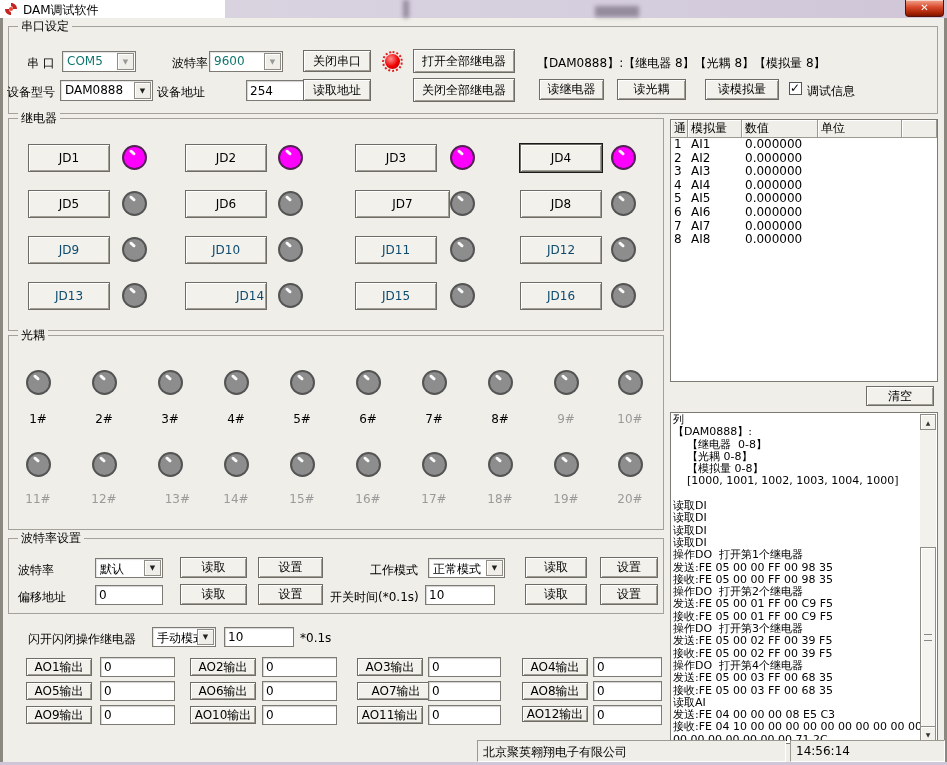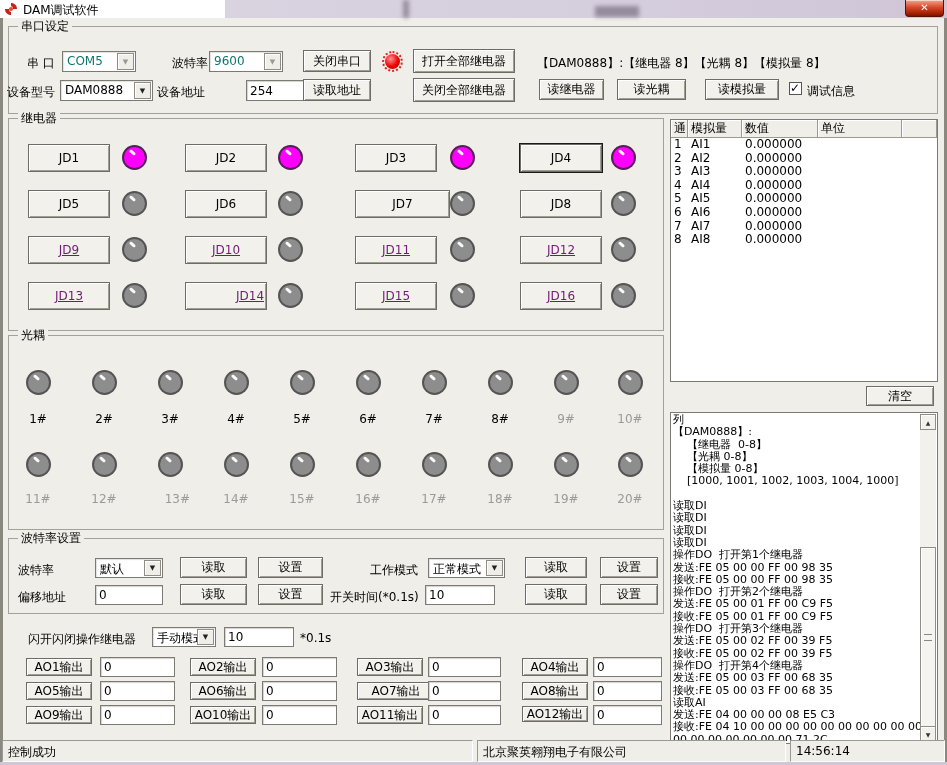--- a/index.html
+++ b/index.html
@@ -31,7 +31,7 @@
        box-shadow:inset 1px 1px 0 #ffffff,inset -1px -1px 0 #9f9d94;
        display:flex;align-items:center;justify-content:center;
        font-size:12px;white-space:nowrap;cursor:pointer;}
-  .btn.disabled{color:#701a75;cursor:default;text-decoration:underline;}
+  .btn.disabled{color:#0c4a6e;cursor:default;}
   .btn-focus{box-shadow:0 0 0 1px #1a1a1a,inset 1px 1px 0 #ffffff,inset -1px -1px 0 #9f9d94;}
   .field{position:absolute;background:#fff;border:1px solid #7c7a72;box-sizing:border-box;
        box-shadow:inset 1px 1px 1px rgba(0,0,0,.18);font-size:12px;padding:2px 3px;

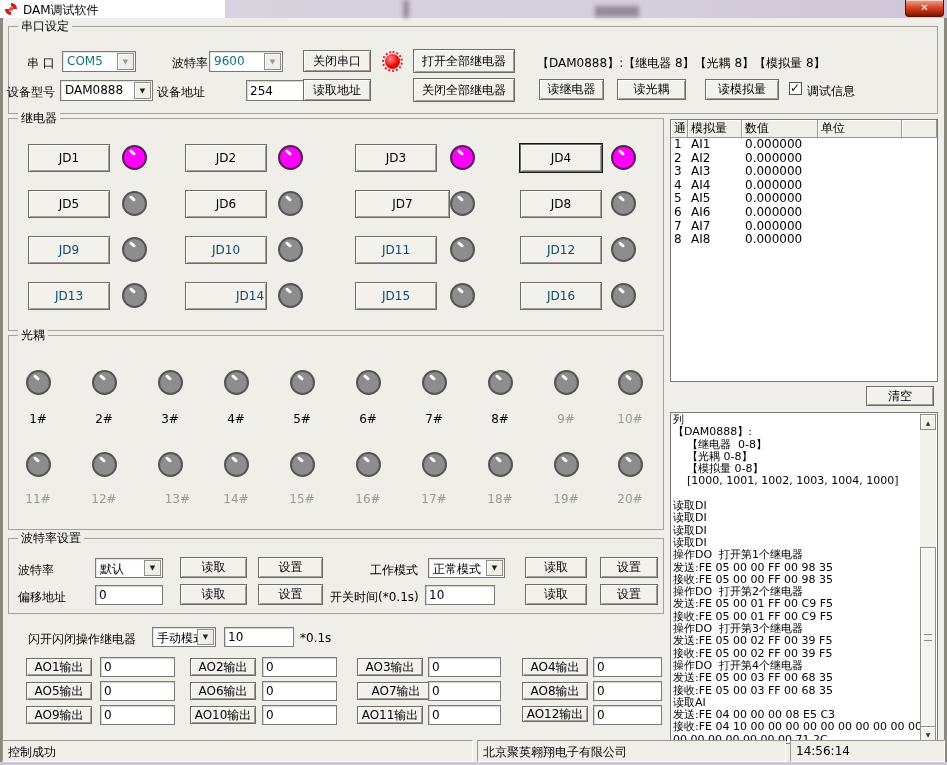--- a/index.html
+++ b/index.html
@@ -385,7 +385,6 @@
   <div class="btn" style="left:522px;top:706px;width:66px;height:16px;">AO12输出</div>
   <input class="field" style="left: 593px; top: 705px; width: 69px; height: 20px;" value="0">
 
-  <div class="scell" style="left:2px;width:471px;">控制成功</div>
   <div class="scell" style="left:477px;width:309px;">北京聚英翱翔电子有限公司</div>
   <div class="scell" style="left:790px;width:155px;">14:56:14</div>
 

